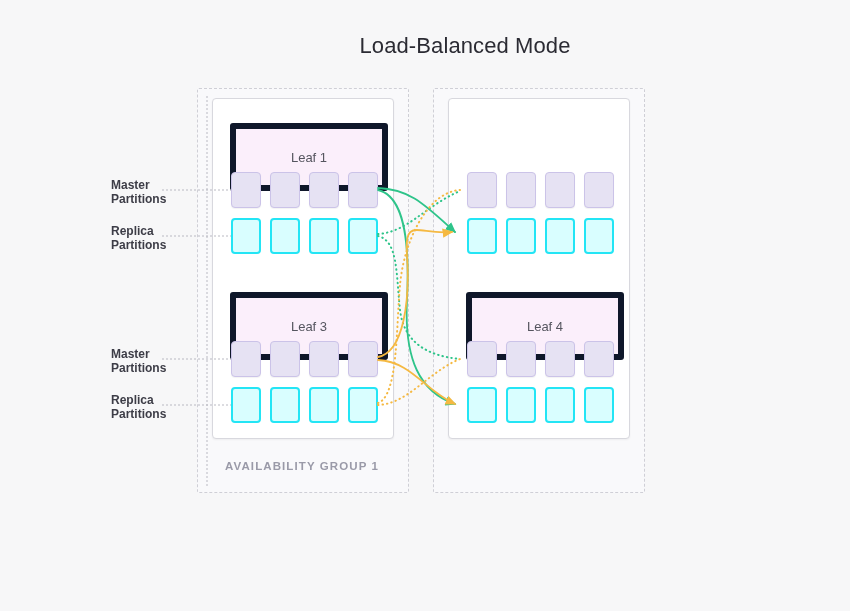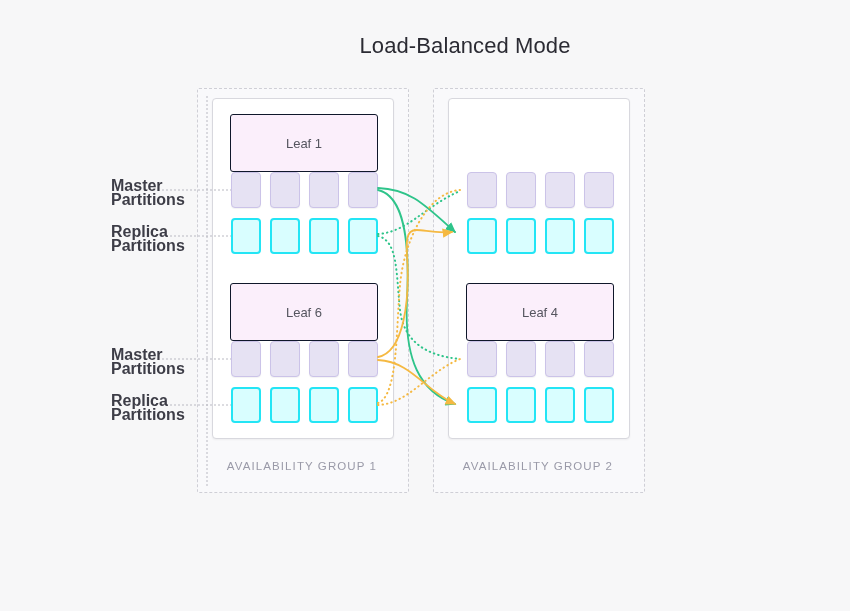--- a/index.html
+++ b/index.html
@@ -51,10 +51,10 @@
   .leaf{
     position:absolute;
     background:#fbeffb;
-    border:1px solid #0f172a;
+    border:6px solid #0f172a;
     border-radius:3px;
     display:flex;align-items:center;justify-content:center;
-    font-size:13px;color:#55555f;
+    font-size:13px;color:#55555f;margin-top:9px;
   }
   #leaf1{left:230px;top:114px;width:146px;height:56px;}
   #leaf2{left:466px;top:114px;width:146px;height:56px;}

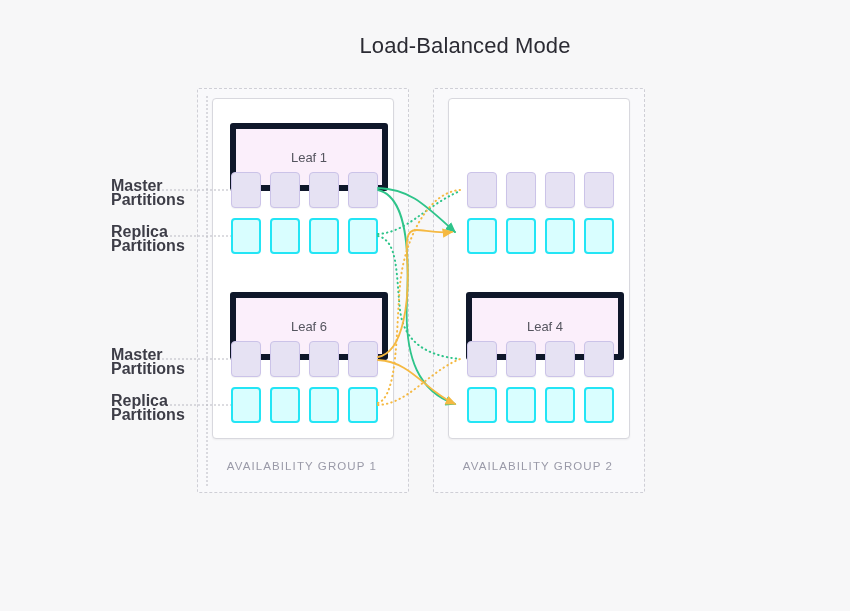--- a/index.html
+++ b/index.html
@@ -79,7 +79,7 @@
   
   .side-label{
     position:absolute;
-    font-size:16px;
+    font-size:12px;
     line-height:13.5px;
     color:#3d3d47;
     font-weight:600;

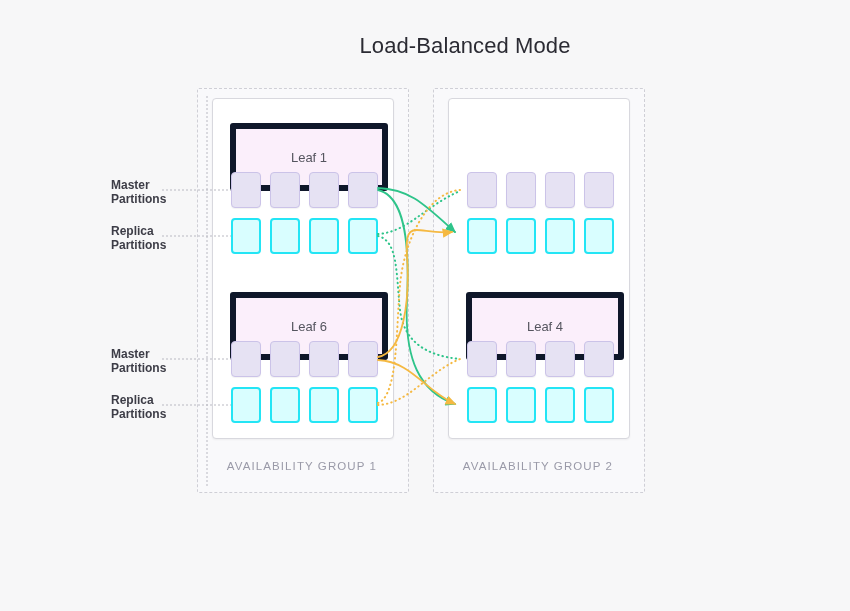--- a/index.html
+++ b/index.html
@@ -109,7 +109,7 @@
     <span>Leaf 1</span>
   </div>
   <div class="leaf" id="leaf3">
-    <span>Leaf 6</span>
+    <span>Leaf 3</span>
   </div>
   <div class="leaf" id="leaf4">
     <span>Leaf 4</span>

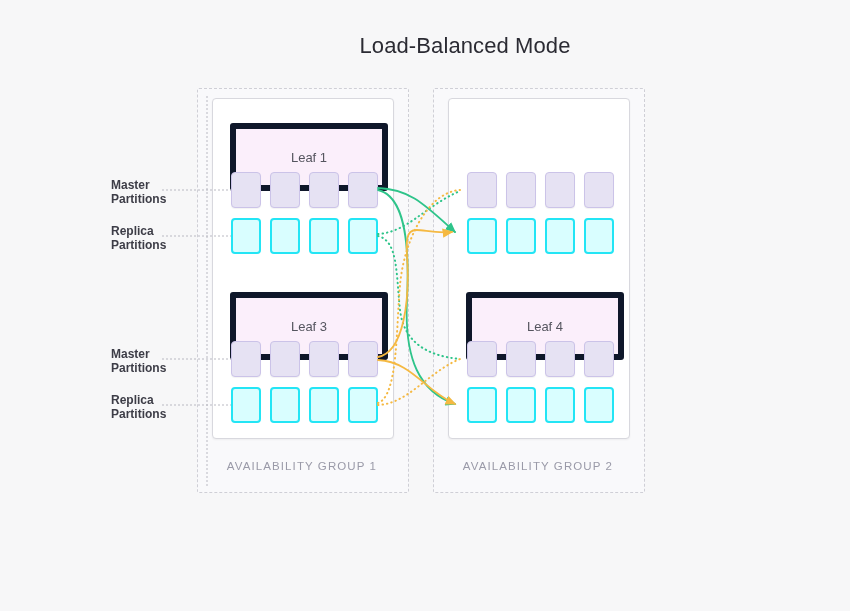--- a/index.html
+++ b/index.html
@@ -30,7 +30,7 @@
   .ag-label{
     position:absolute;
     text-align:center;
-    font-size:11.5px;font-weight:normal;
+    font-size:11.5px;font-weight:bold;
     letter-spacing:1.1px;
     color:#9a9aa8;
     top:460px;

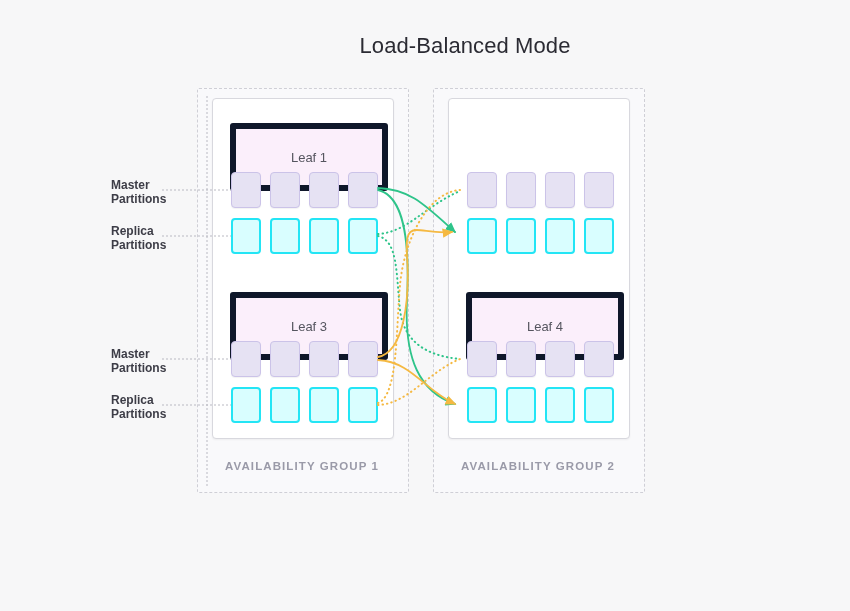--- a/index.html
+++ b/index.html
@@ -206,7 +206,6 @@
   </div>
 
   <div class="ag-label" id="ag1-label">AVAILABILITY GROUP 1</div>
-  <div class="ag-label" id="ag2-label">AVAILABILITY GROUP 2</div>
 
 </div>
 

